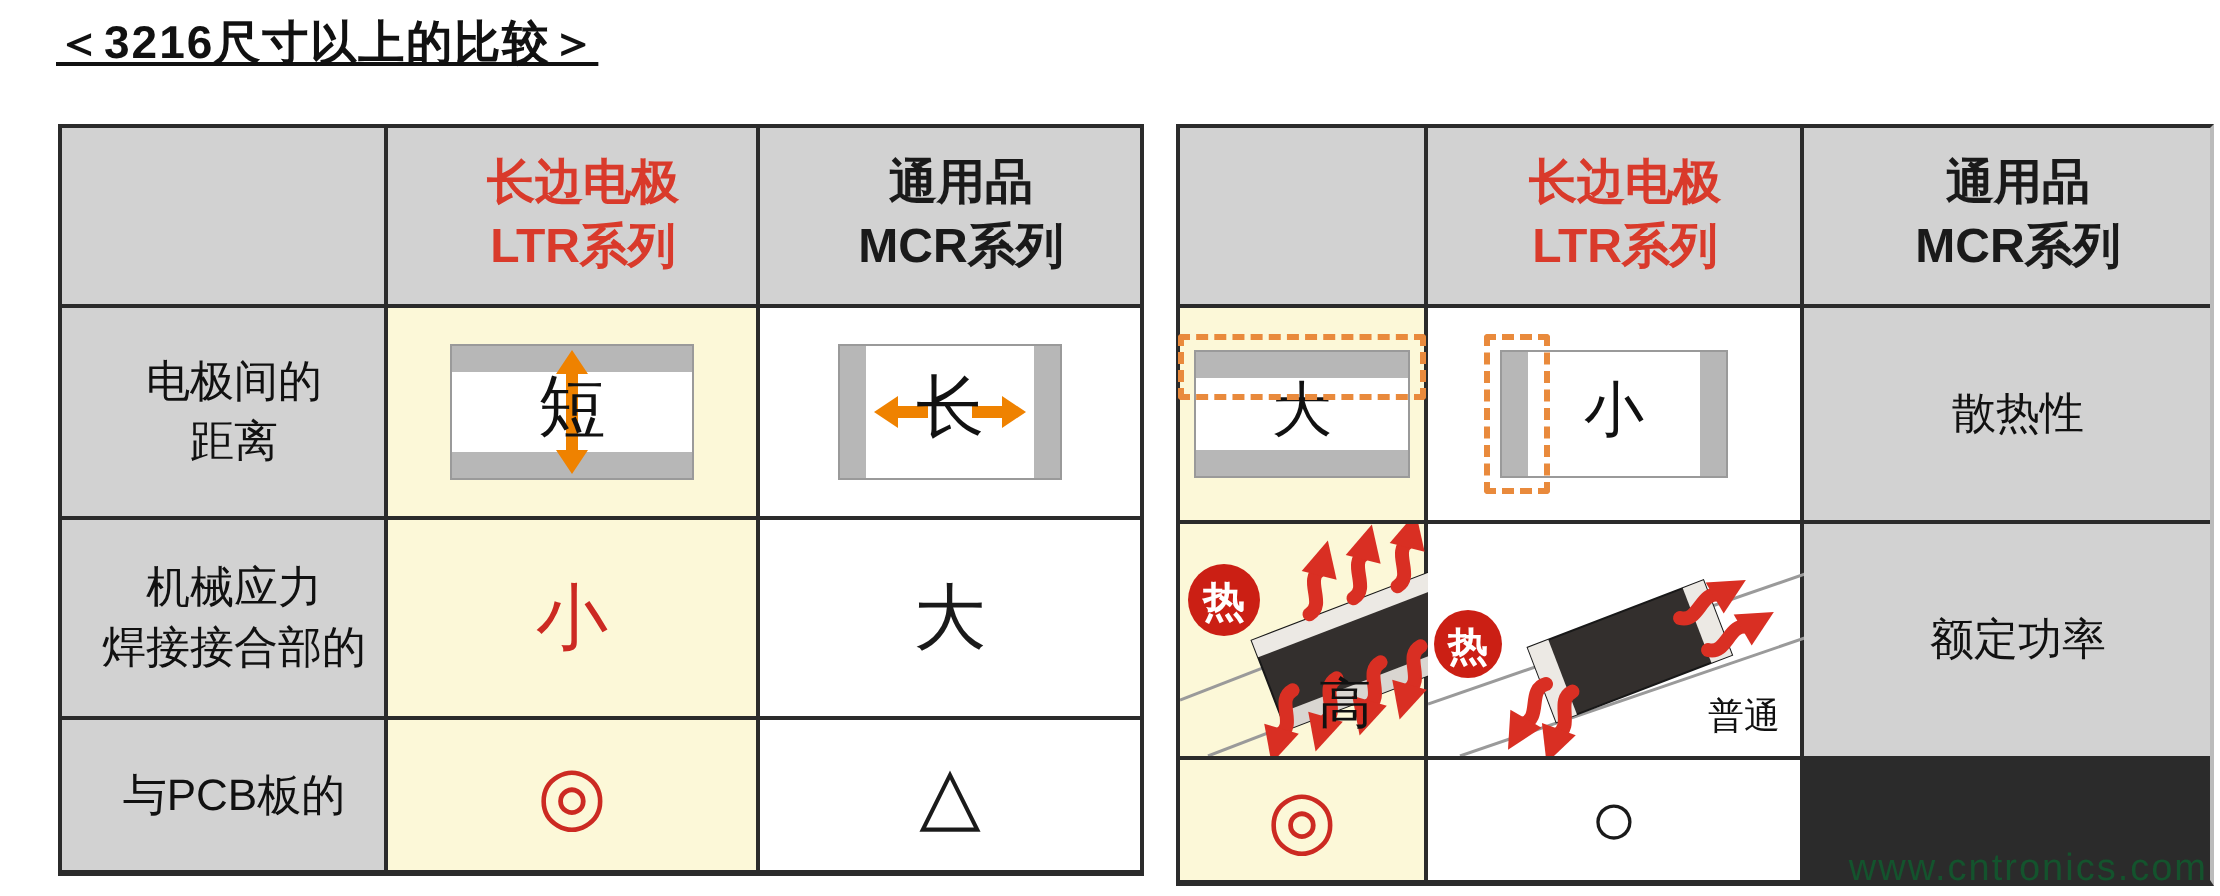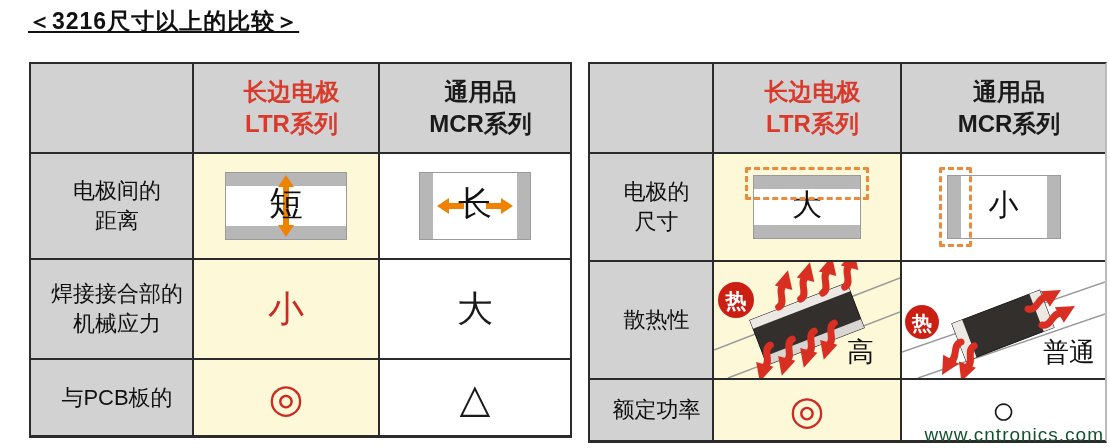--- a/index.html
+++ b/index.html
@@ -131,10 +131,6 @@
     <span>MCR系列</span>
   </div>
 
-  <div class="cell c-gray rowlab">
-    <span>电极的</span>
-    <span>尺寸</span>
-  </div>
   <div class="cell c-yellow">
     <div class="res res-h" style="width:106px;height:62px">
       <div class="dash-top"></div>

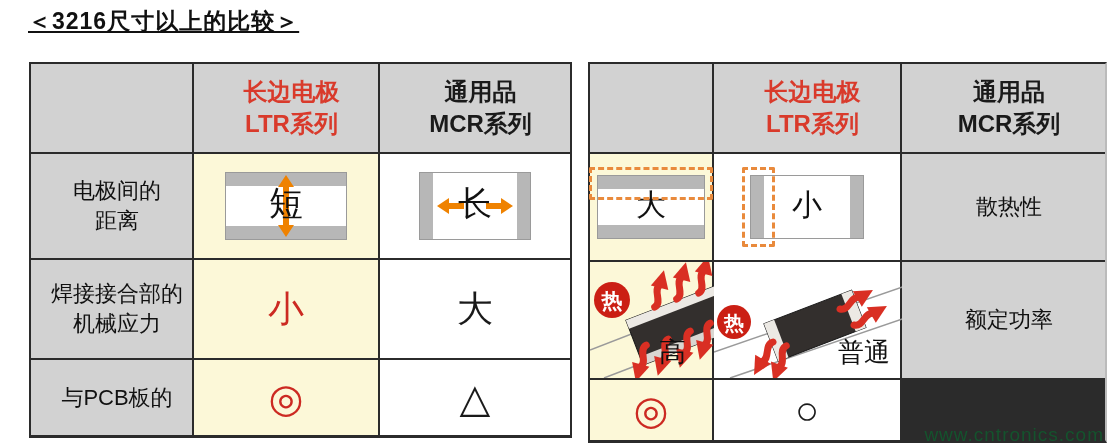--- a/index.html
+++ b/index.html
@@ -106,8 +106,8 @@
   </div>
 
   <div class="cell c-gray rowlab">
+    <span>机械应力</span>
     <span>焊接接合部的</span>
-    <span>机械应力</span>
   </div>
   <div class="cell c-yellow bigchar red">小</div>
   <div class="cell c-white bigchar">大</div>

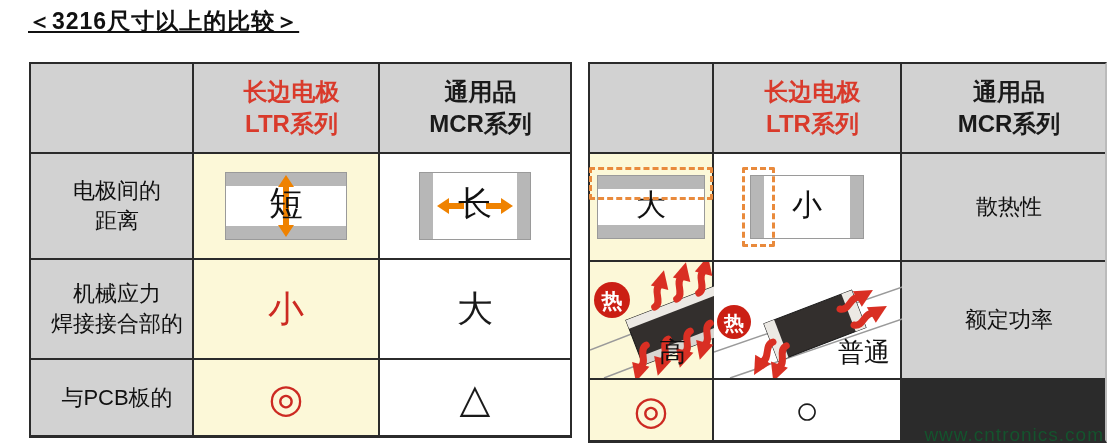--- a/index.html
+++ b/index.html
@@ -44,7 +44,7 @@
   .heatwrap{position:absolute;inset:0;}
   .heat-label{position:absolute;font-size:27px;color:#111;z-index:4;}
   .hl-ltr{right:26px;bottom:8px;}
-  .hl-mcr{right:10px;bottom:8px;font-size:26px;}
+  .hl-mcr{right:10px;bottom:8px;font-size:18px;}
   .watermark{position:absolute;right:6px;bottom:2px;font-size:19px;color:#14532d;letter-spacing:1px;}
 </style>
 </head>

